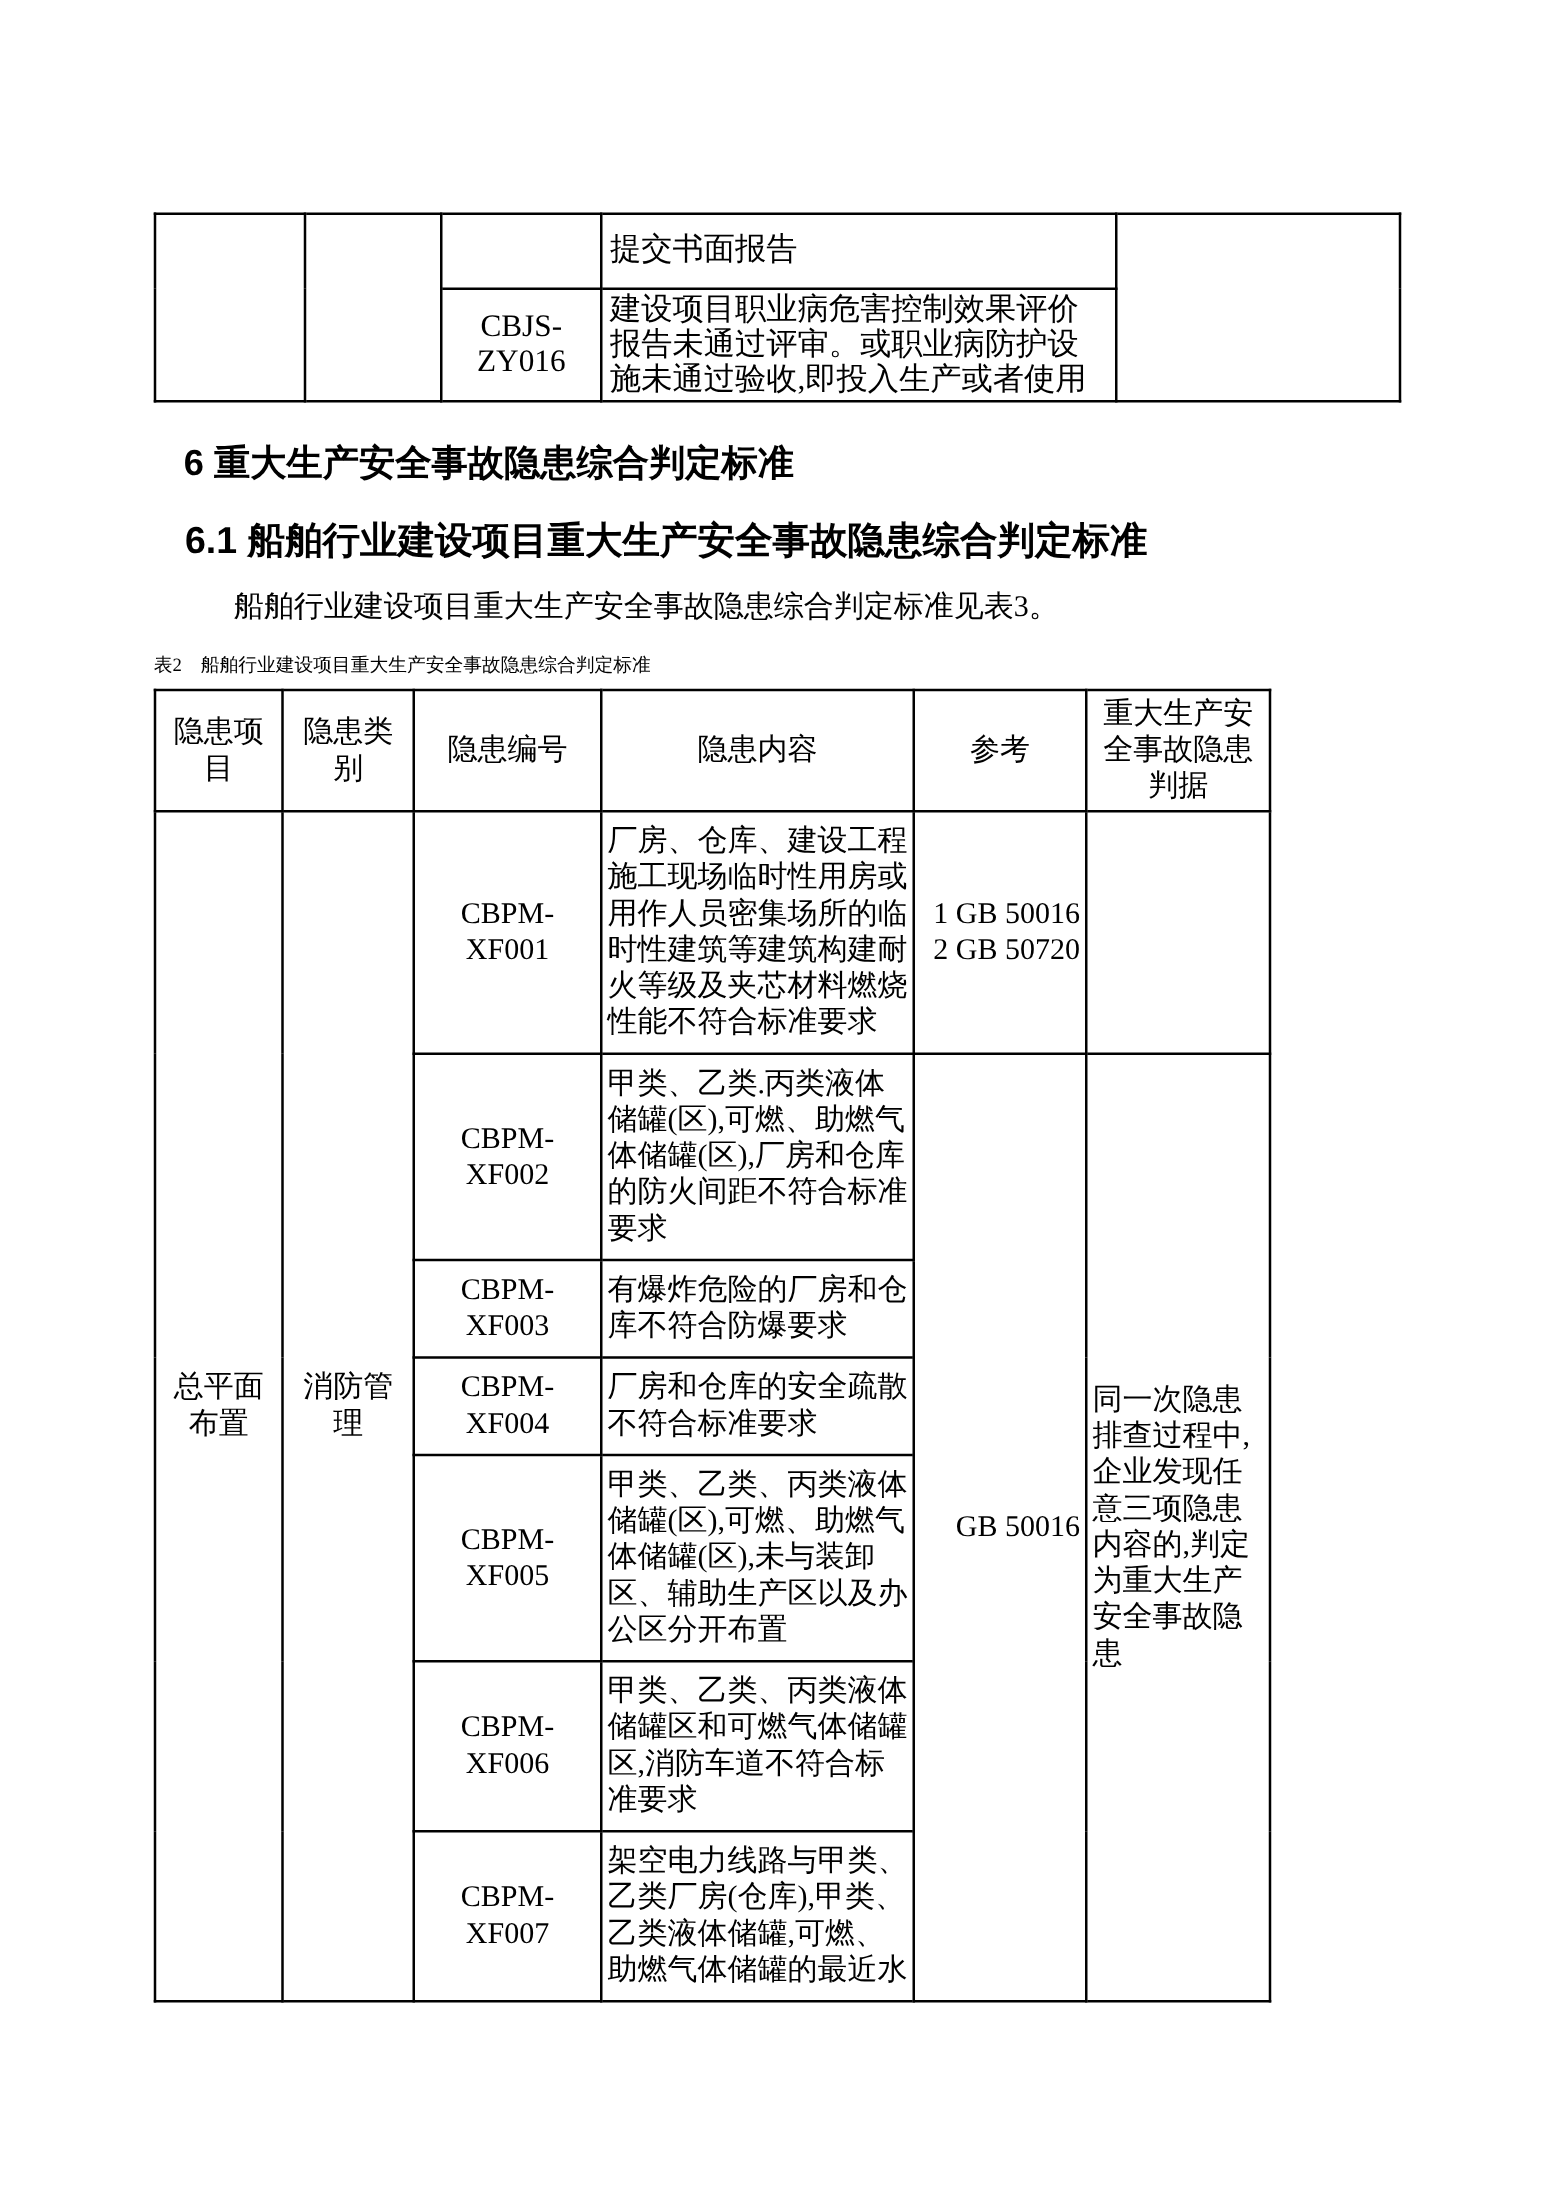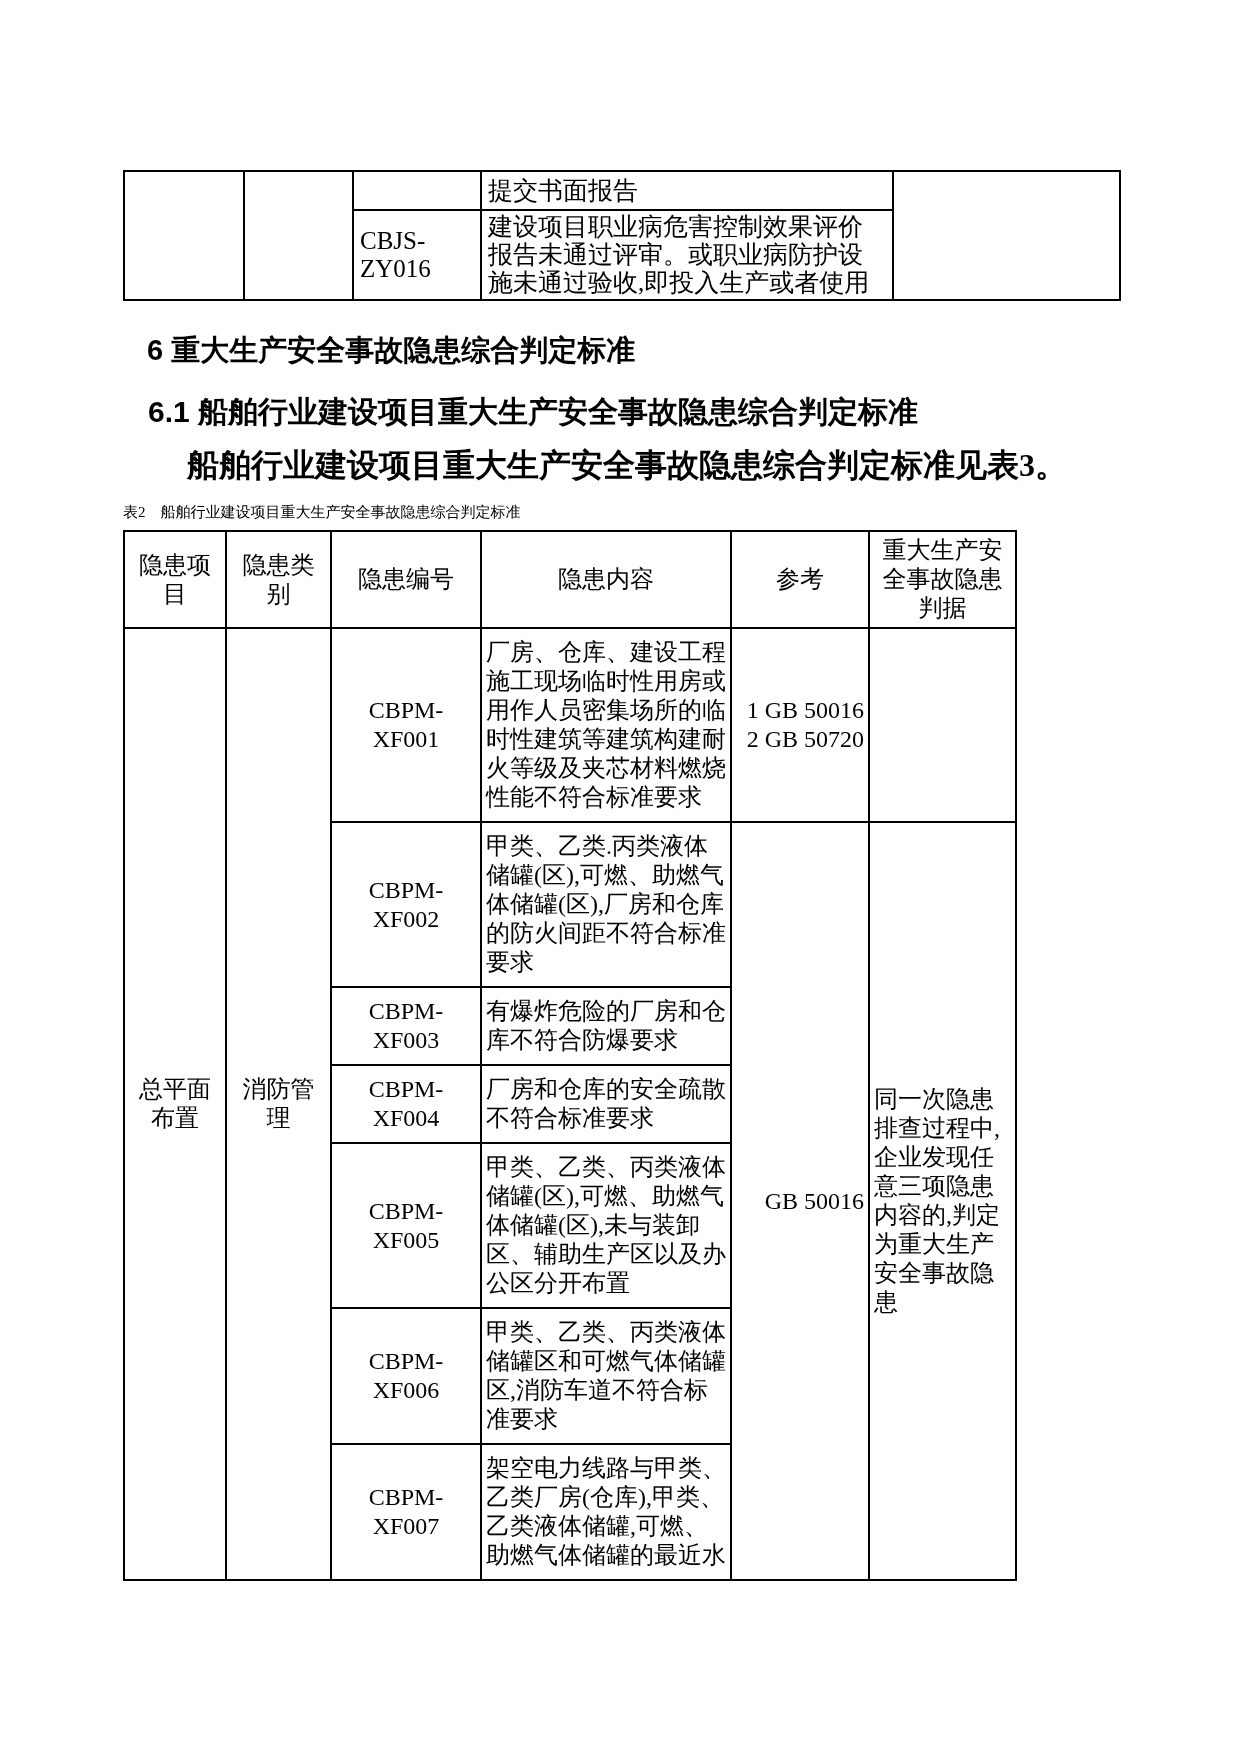--- a/index.html
+++ b/index.html
@@ -26,7 +26,7 @@
 
   .top-table { width: 996px; font-size: 25px; line-height: 28px; }
   .top-table td { padding: 2px 6px; }
-  .tt-r1 { height: 39px; }
+  .tt-r1 { height: 60px; font-family: Liberation Mono, monospace; }
   .tt-r2 { height: 90px; }
   .tt-code { text-align: left; padding: 2px 2px; }
   .tt-content { text-align: left; }

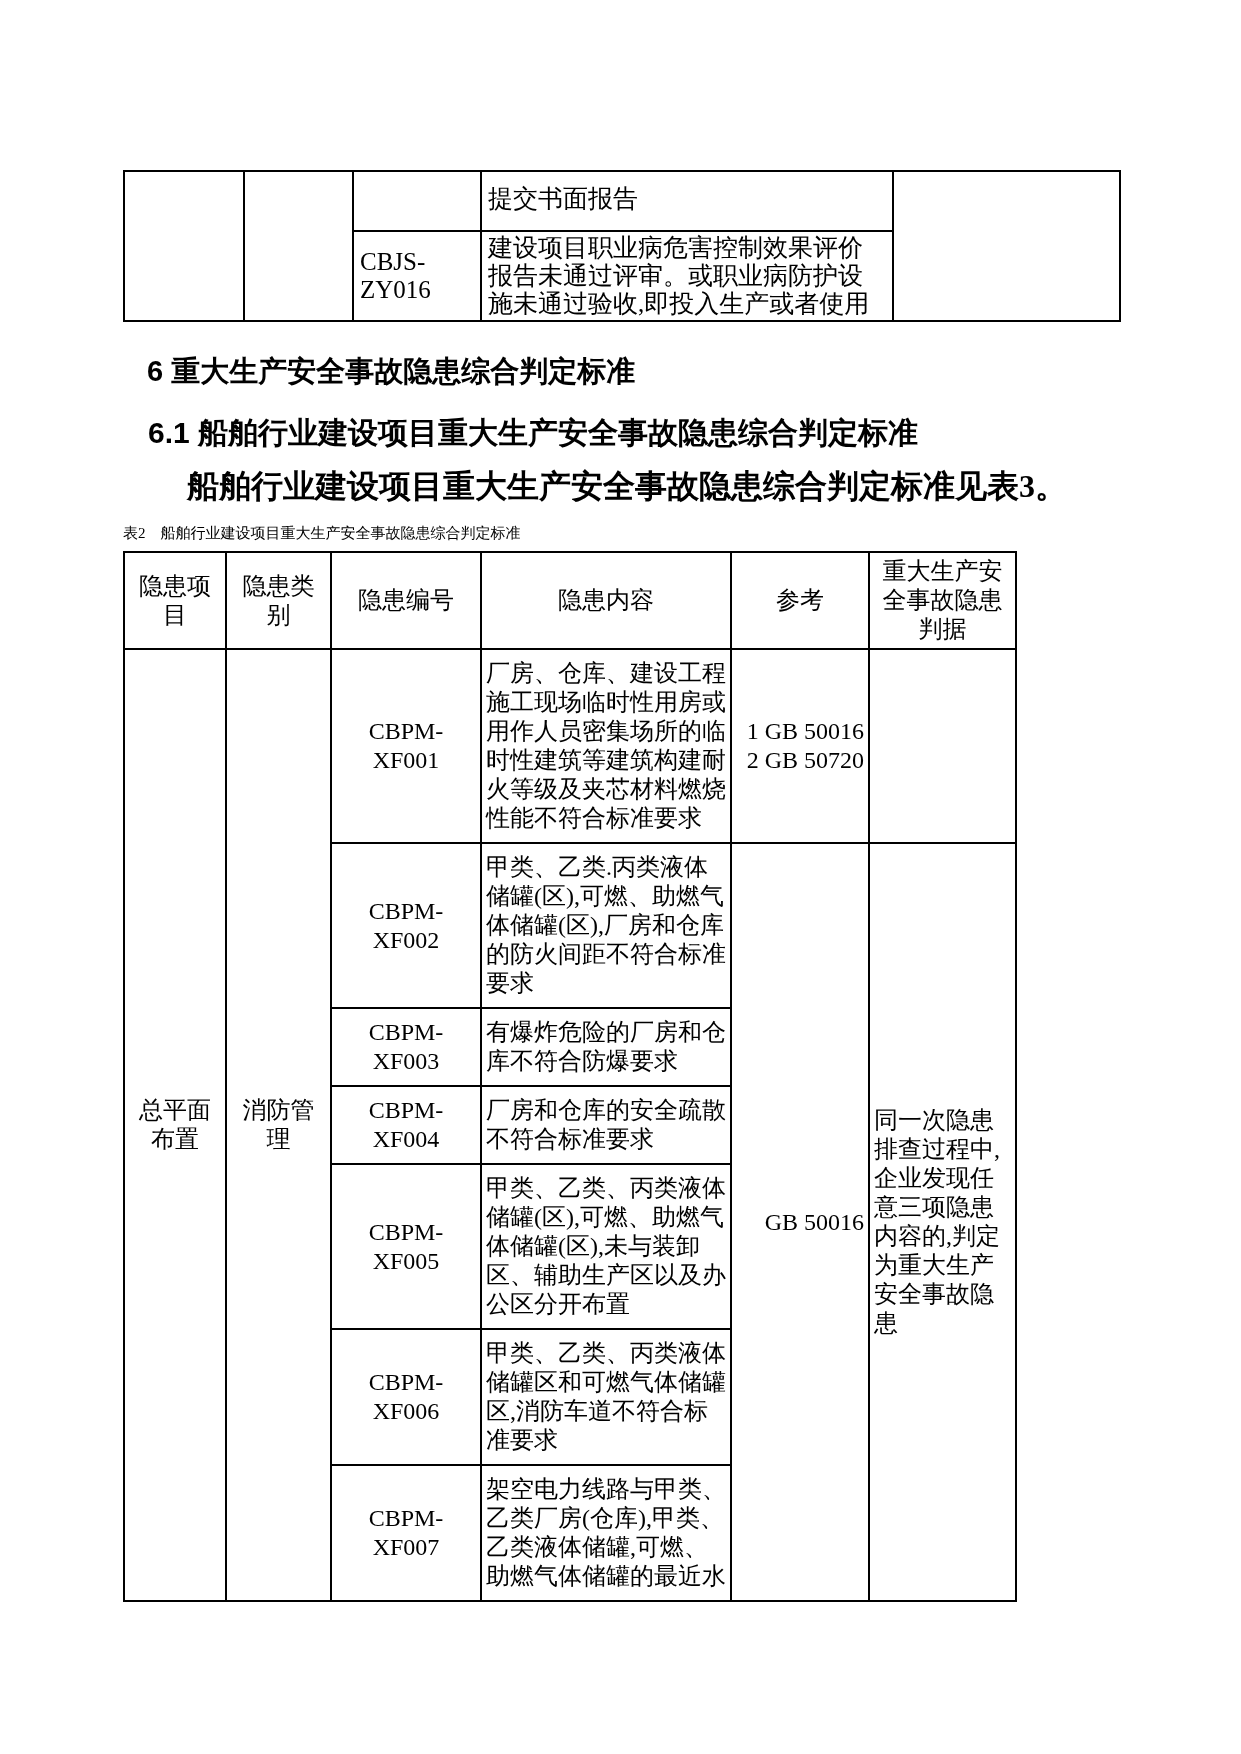--- a/index.html
+++ b/index.html
@@ -28,7 +28,7 @@
   .top-table td { padding: 2px 6px; }
   .tt-r1 { height: 60px; font-family: Liberation Mono, monospace; }
   .tt-r2 { height: 90px; }
-  .tt-code { text-align: left; padding: 2px 2px; }
+  .tt-code { text-align: center; padding: 2px 2px; }
   .tt-content { text-align: left; }
 
   

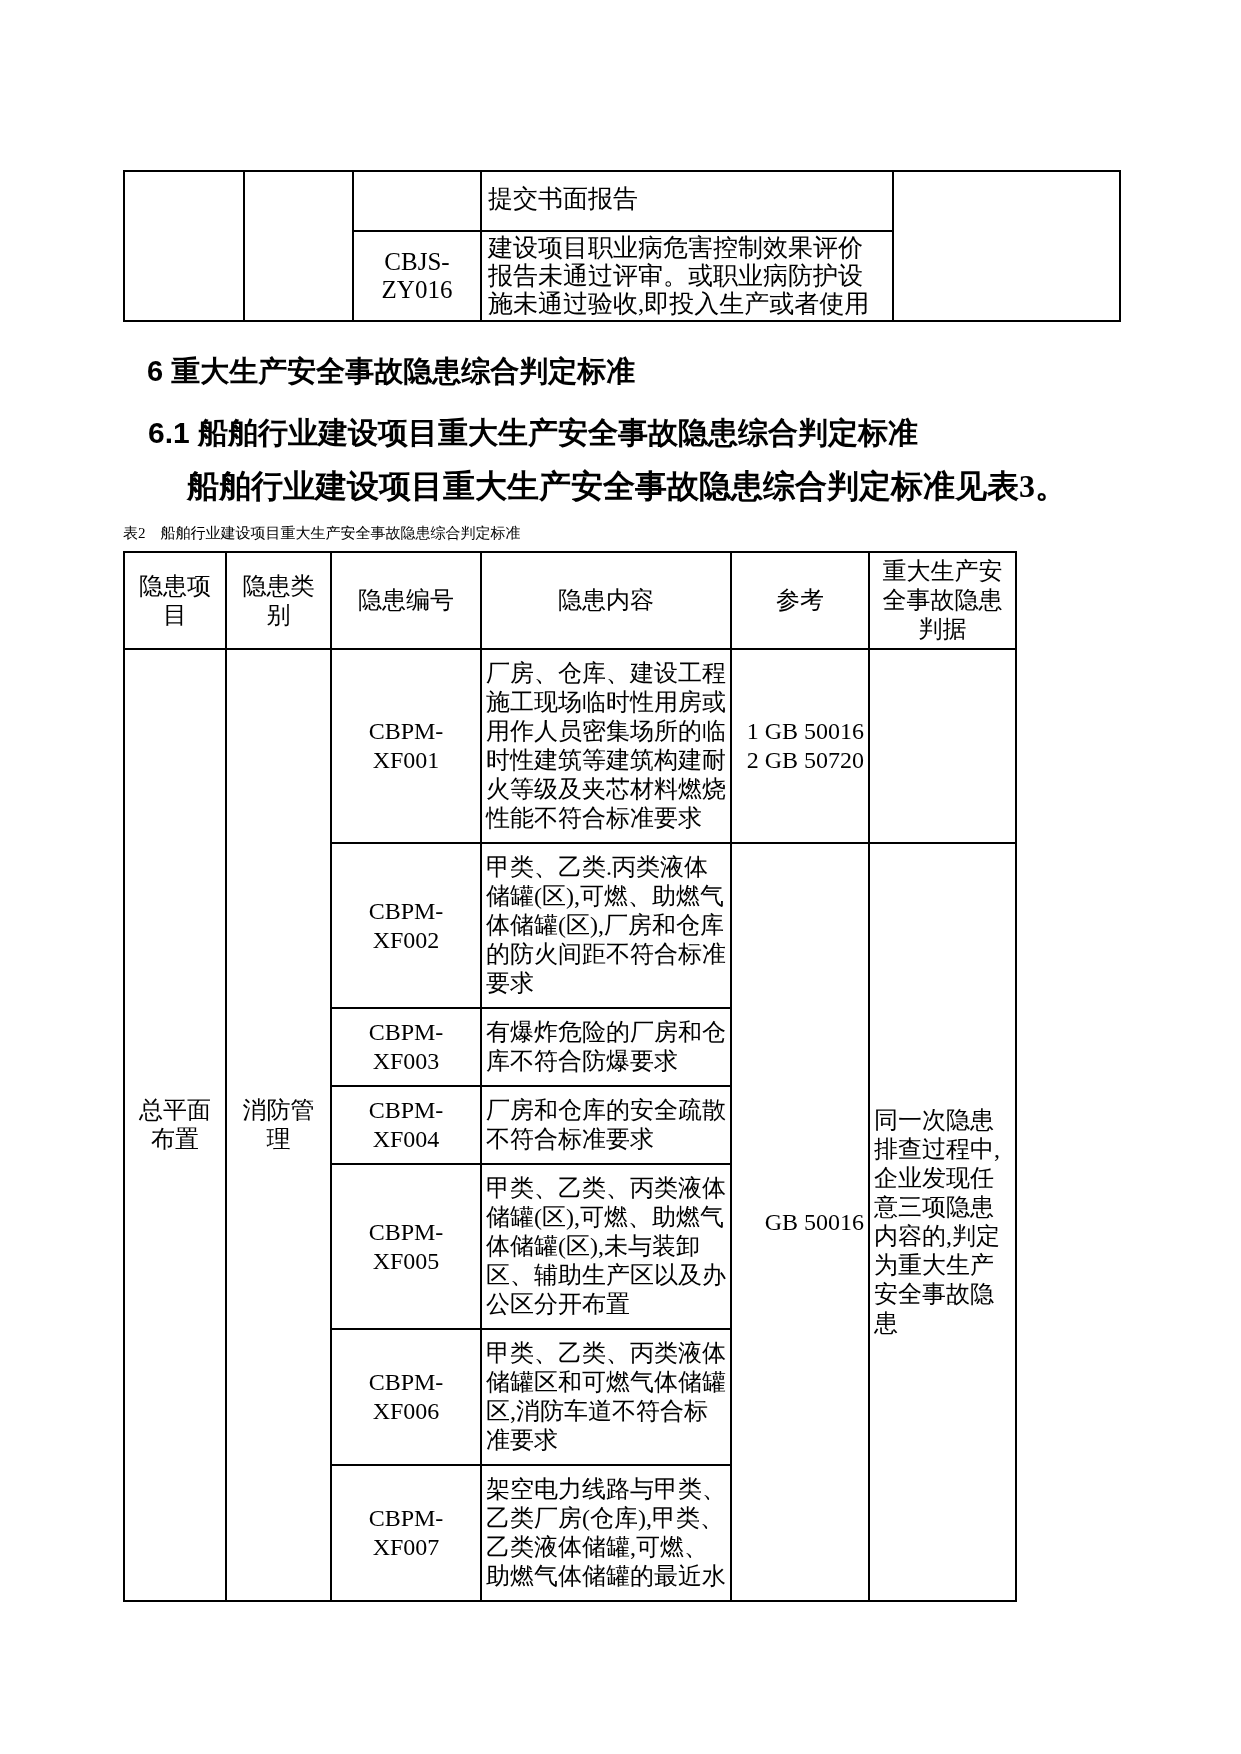--- a/index.html
+++ b/index.html
@@ -48,9 +48,8 @@
   }
   .para {
     margin: 11px 0 0 64px;
-    font-size: 32px;
+    font-size: 24px;
     line-height: 40px;
-    font-weight: bold;
   }
   .caption {
     margin-top: 12px;

